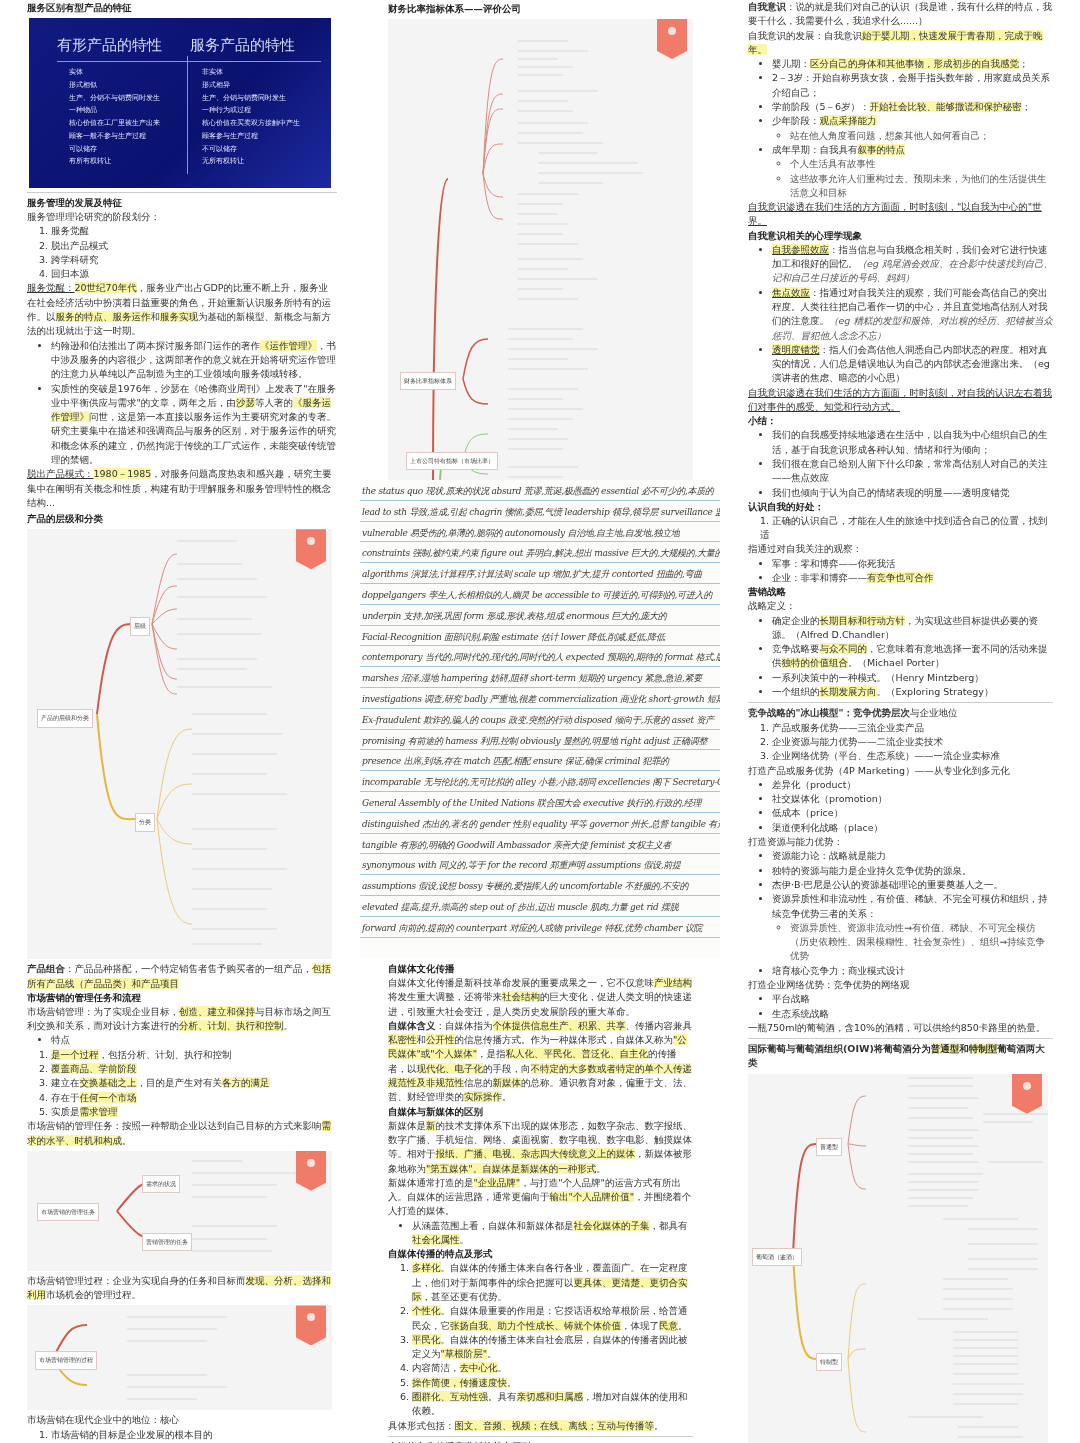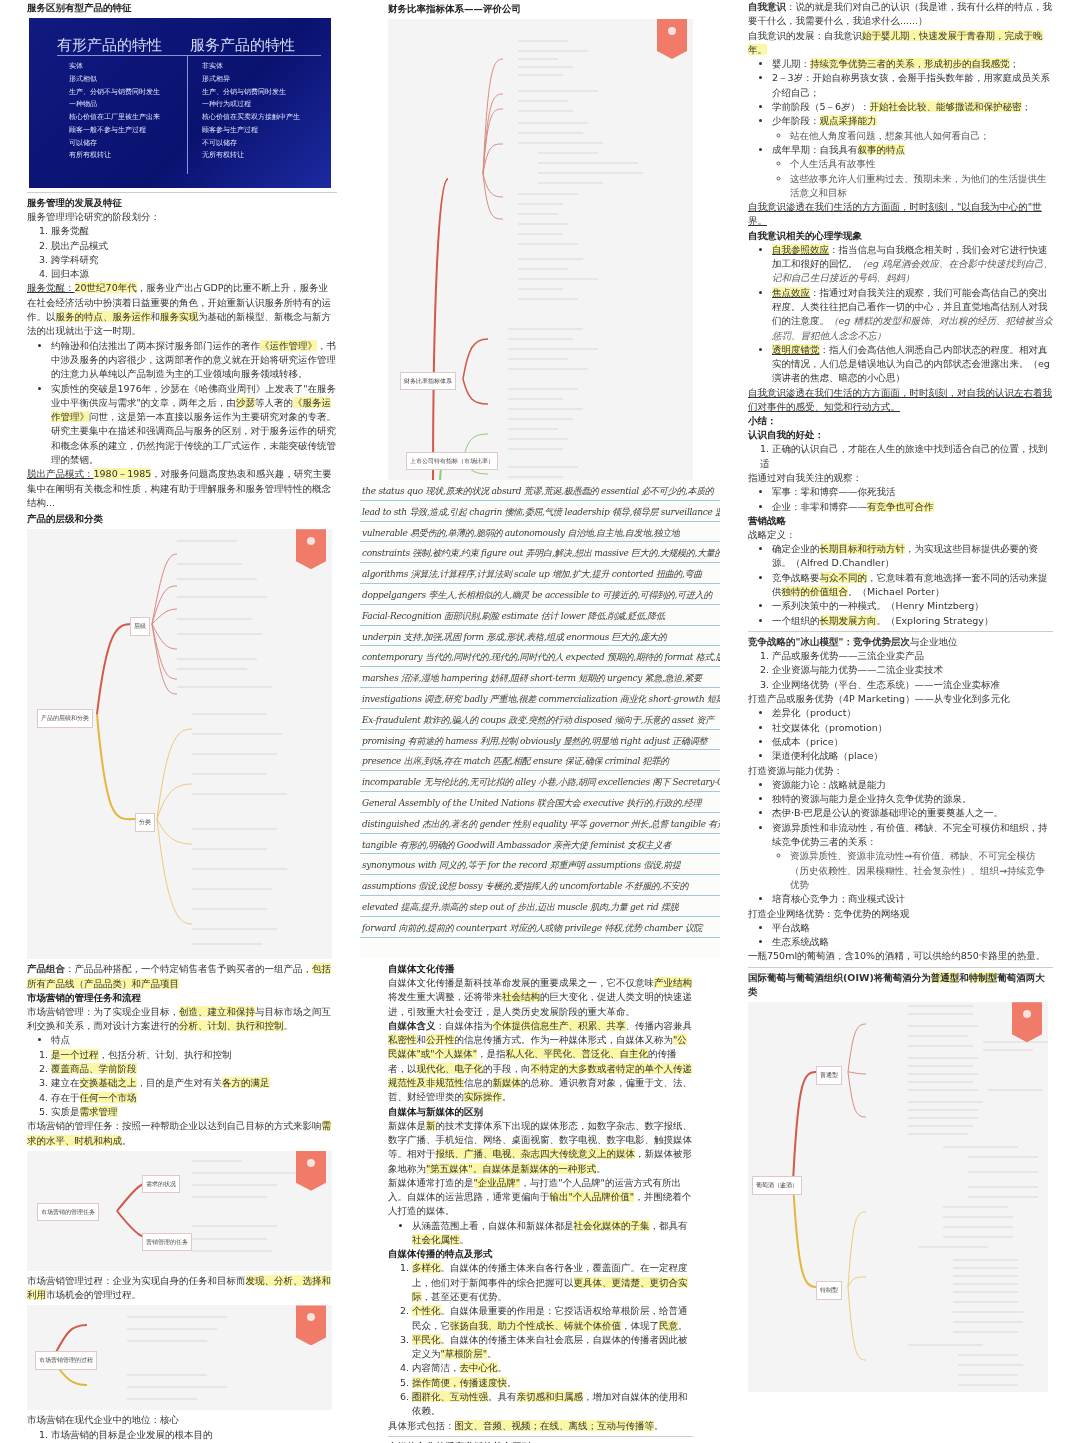--- a/index.html
+++ b/index.html
@@ -19,7 +19,7 @@
 .divider{border-top:1px solid #ccc;margin:3px 0}
 
 .slide{background:linear-gradient(135deg,#101a80,#0a1270 60%,#1c2aa0);height:170px;margin:3px 0 4px 2px;width:302px;padding:20px 10px 0 28px;color:#fff;position:relative}
-.slide .heads{display:flex;border-bottom:1px solid #8a95d8;padding-bottom:3px}
+.slide .heads{display:flex;border-bottom:1px solid #8a95d8;padding-bottom:9px}
 .slide .heads div{font-size:15px;font-family:"DejaVu Serif",serif;color:#d7dcf5;width:125px}
 .slide .cols{display:flex}
 .slide .cols ul{list-style:none;padding:4px 0 0 12px;width:125px}

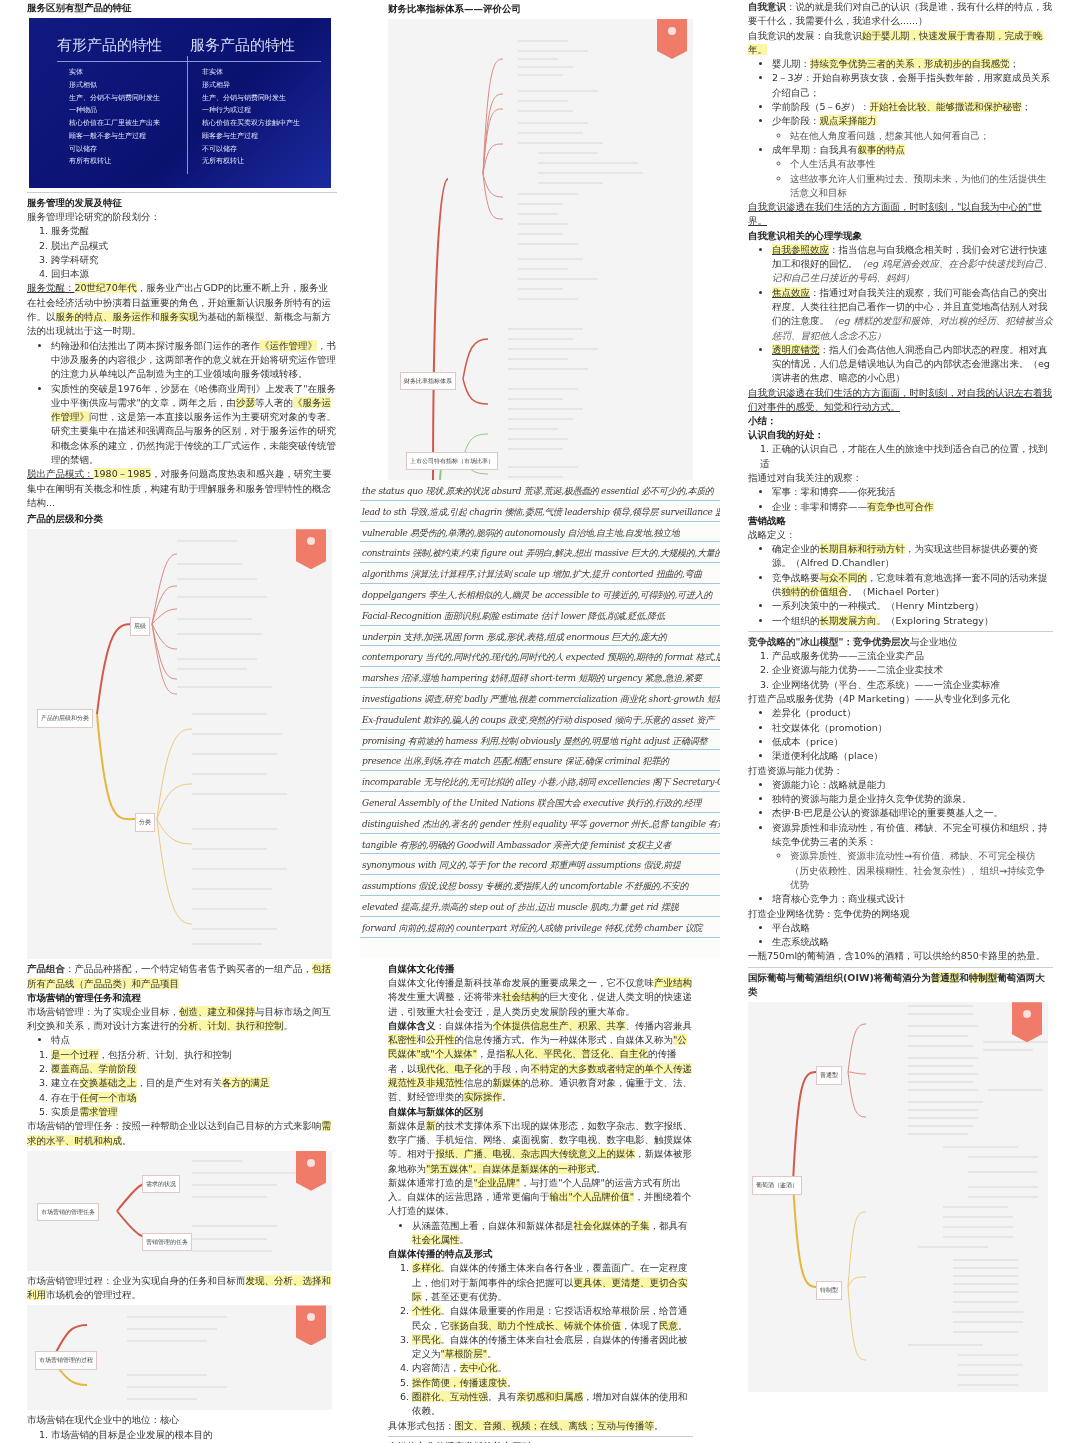--- a/index.html
+++ b/index.html
@@ -311,7 +311,7 @@
   <p><b>自我意识</b><span>：说的就是我们对自己的认识（我是谁，我有什么样的特点，我要干什么，我需要什么，我追求什么......）</span></p>
   <p><span>自我意识的发展：自我意识</span><span class="hl">始于婴儿期，快速发展于青春期，完成于晚年。</span></p>
   <ul>
-    <li><span>婴儿期：</span><span class="hl">持续竞争优势三者的关系，形成初步的自我感觉</span><span>；</span></li>
+    <li><span>婴儿期：</span><span class="hl">区分自己的身体和其他事物，形成初步的自我感觉</span><span>；</span></li>
     <li><span>2－3岁：</span><span>开始自称男孩女孩，会掰手指头数年龄，用家庭成员关系介绍自己；</span></li>
     <li><span>学前阶段（5－6岁）：</span><span class="hl">开始社会比较、能够撒谎和保护秘密</span><span>；</span></li>
     <li><span>少年阶段：</span><span class="hl">观点采择能力</span>

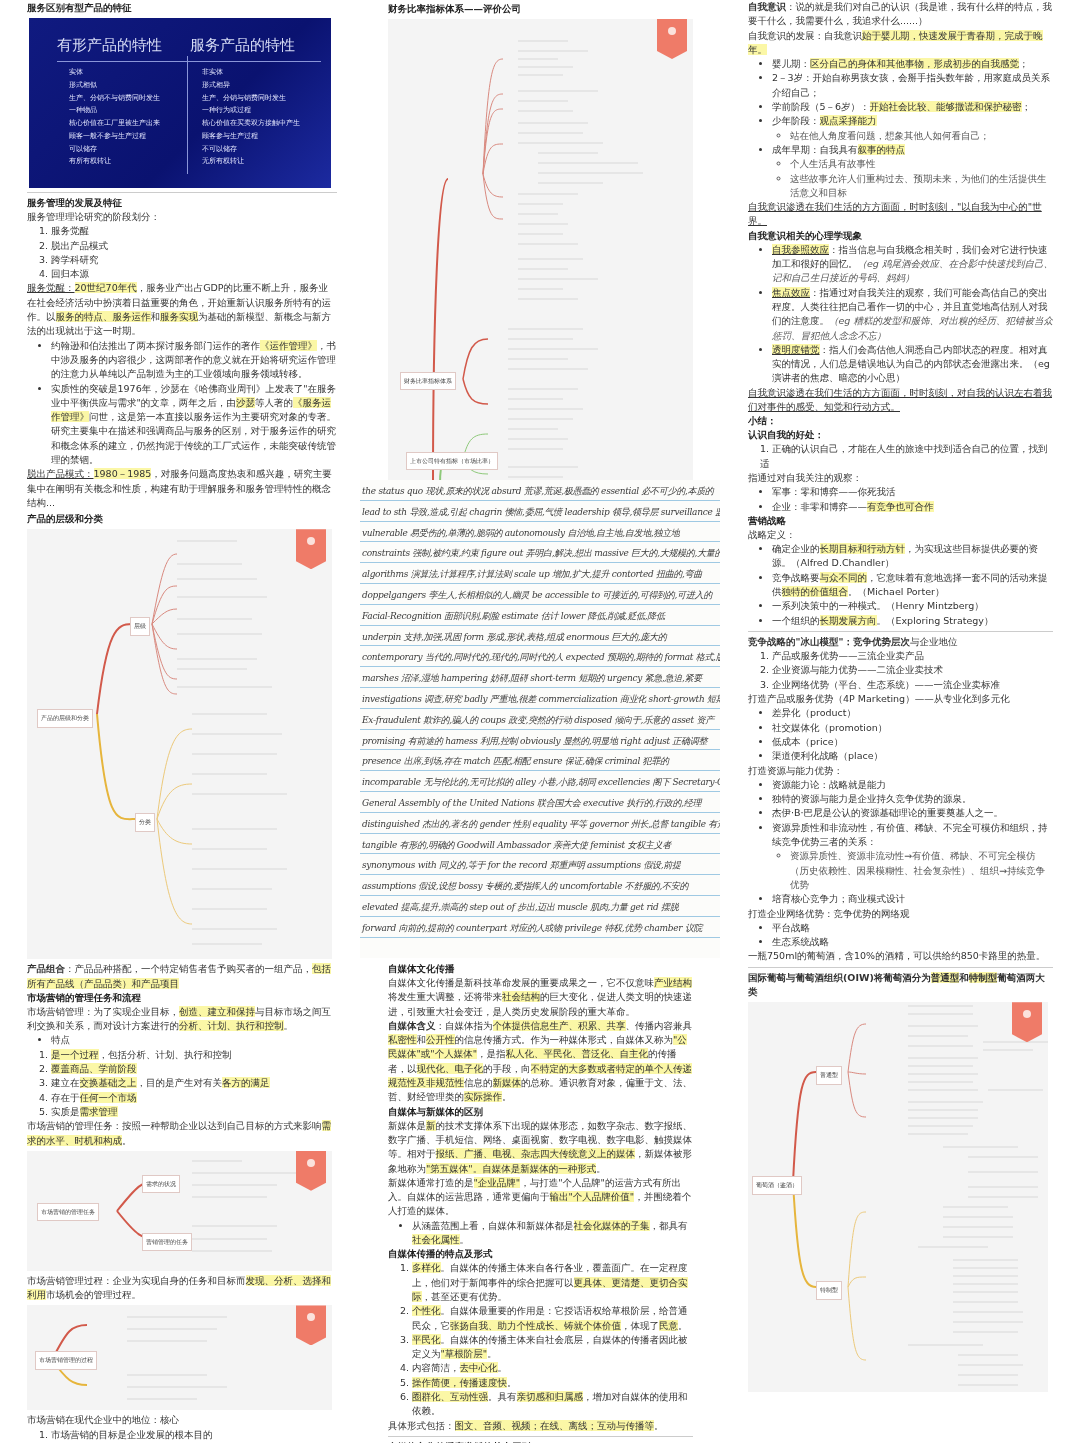--- a/index.html
+++ b/index.html
@@ -333,6 +333,11 @@
   </ul>
   <p class="u">自我意识渗透在我们生活的方方面面，时时刻刻，对自我的认识左右着我们对事件的感受、知觉和行动方式。</p>
   <h3>小结：</h3>
+  <ul>
+    <li>我们的自我感受持续地渗透在生活中，以自我为中心组织自己的生活，基于自我意识形成各种认知、情绪和行为倾向；</li>
+    <li>我们很在意自己给别人留下什么印象，常常高估别人对自己的关注——焦点效应</li>
+    <li>我们也倾向于认为自己的情绪表现的明显——透明度错觉</li>
+  </ul>
   <h3>认识自我的好处：</h3>
   <p style="padding-left:12px">1. 正确的认识自己，才能在人生的旅途中找到适合自己的位置，找到适</p>
   <p>指通过对自我关注的观察：</p>

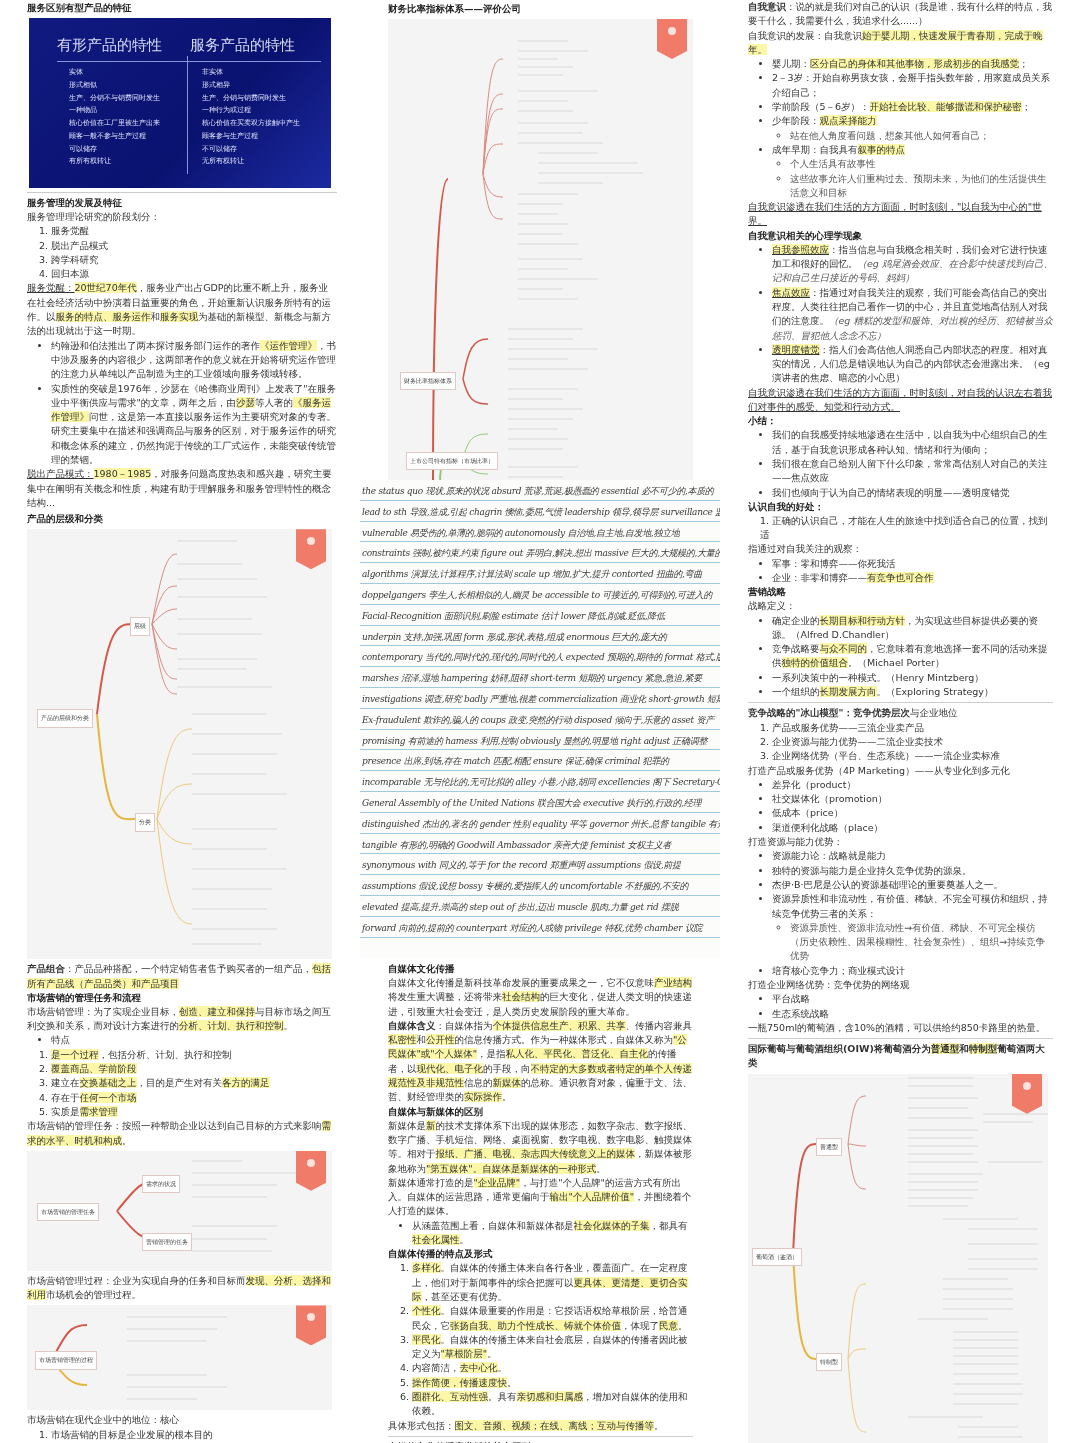--- a/index.html
+++ b/index.html
@@ -264,8 +264,8 @@
   <div class="line">constraints 强制,被约束,约束    figure out 弄明白,解决,想出    massive 巨大的,大规模的,大量的</div>
   <div class="line">algorithms 演算法,计算程序,计算法则    scale up 增加,扩大,提升    contorted 扭曲的,弯曲</div>
   <div class="line">doppelgangers 孪生人,长相相似的人,幽灵    be accessible to 可接近的,可得到的,可进入的</div>
+  <div class="line">underpin 支持,加强,巩固    form 形成,形状,表格,组成    enormous 巨大的,庞大的</div>
   <div class="line">Facial-Recognition 面部识别,刷脸    estimate 估计    lower 降低,削减,贬低,降低</div>
-  <div class="line">underpin 支持,加强,巩固    form 形成,形状,表格,组成    enormous 巨大的,庞大的</div>
   <div class="line">contemporary 当代的,同时代的,现代的,同时代的人    expected 预期的,期待的    format 格式,版式</div>
   <div class="line">marshes 沼泽,湿地    hampering 妨碍,阻碍    short-term 短期的    urgency 紧急,急迫,紧要</div>
   <div class="line">investigations 调查,研究    badly 严重地,很差    commercialization 商业化    short-growth 短期增长</div>

